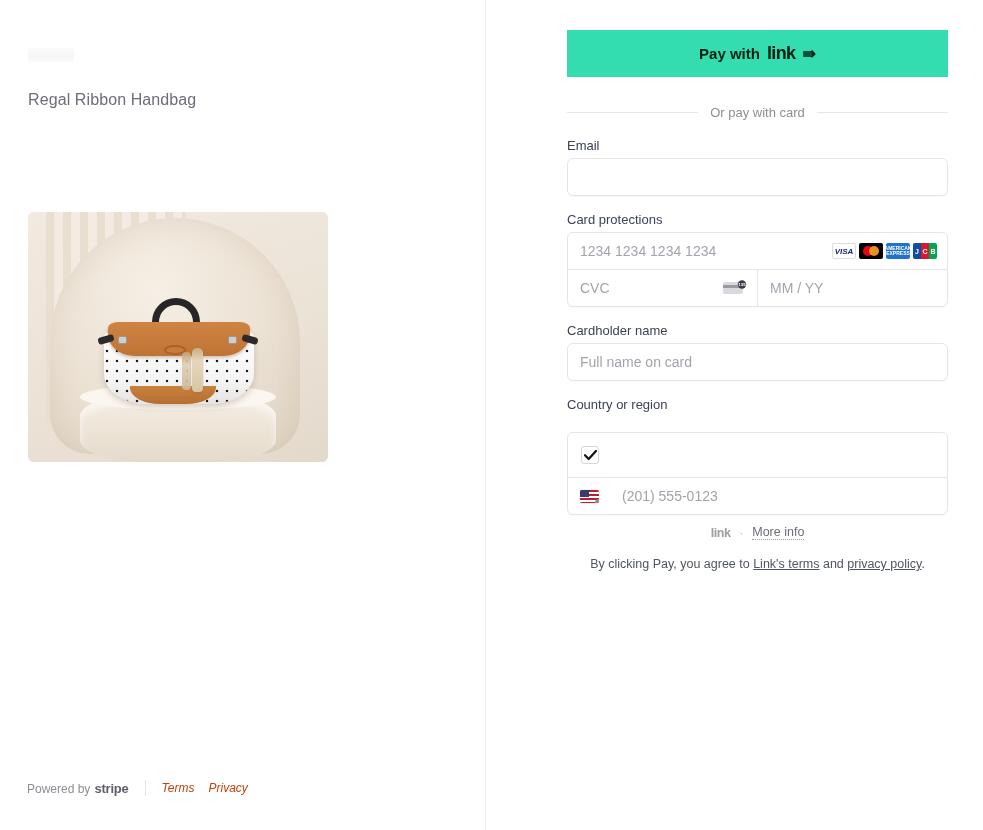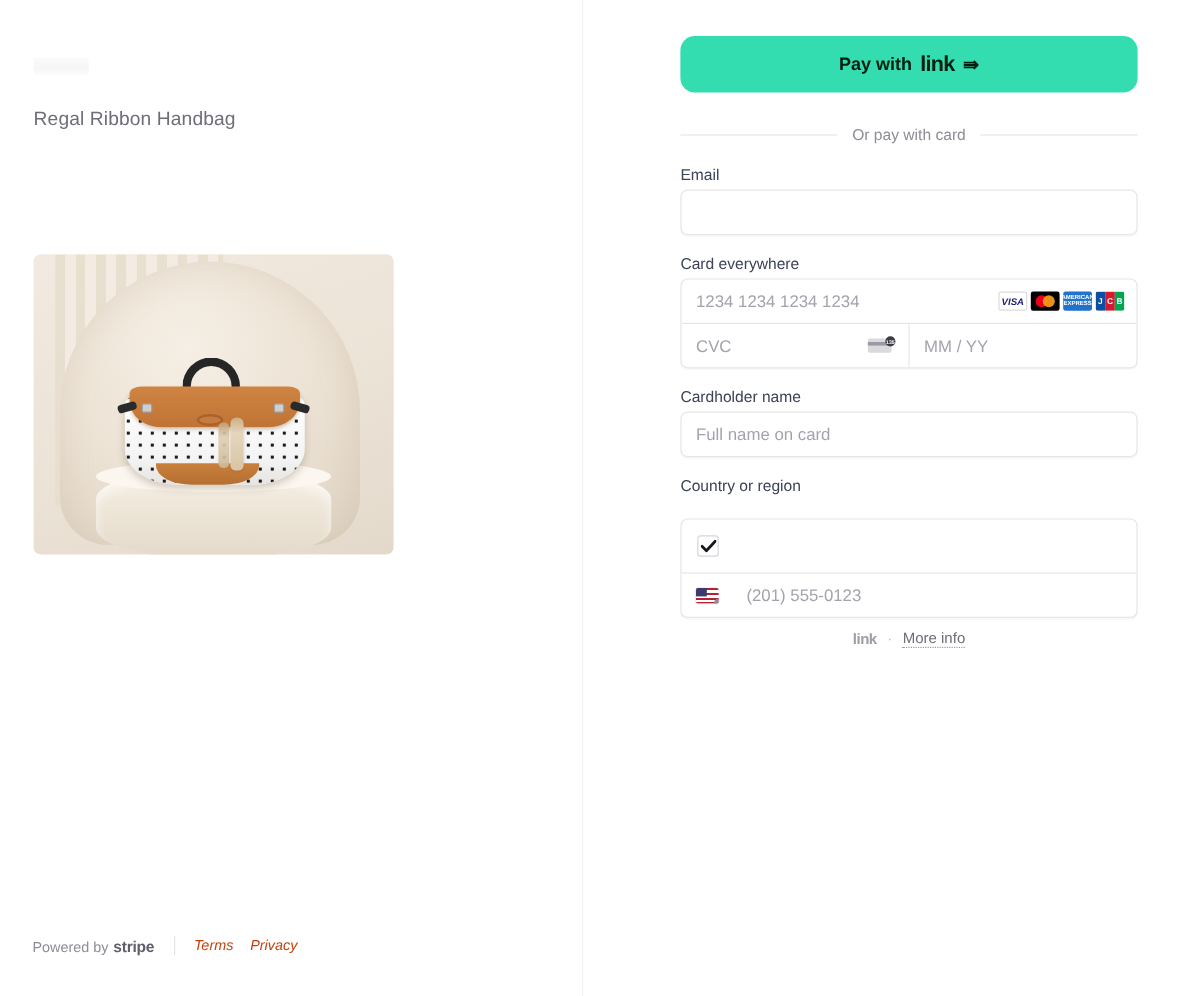--- a/index.html
+++ b/index.html
@@ -109,7 +109,7 @@
   .form { position: absolute; left: 81px; top: 30px; width: 381px; }
 
   .link-pay-btn {
-    width: 381px; height: 47px; border: none; border-radius: 12px;
+    width: 381px; height: 47px; border: none; border-radius: 0;
     background: #33ddb0; color: #011e0f;
     font-size: 15px; font-weight: 700;
     display: flex; align-items: center; justify-content: center; gap: 7px;

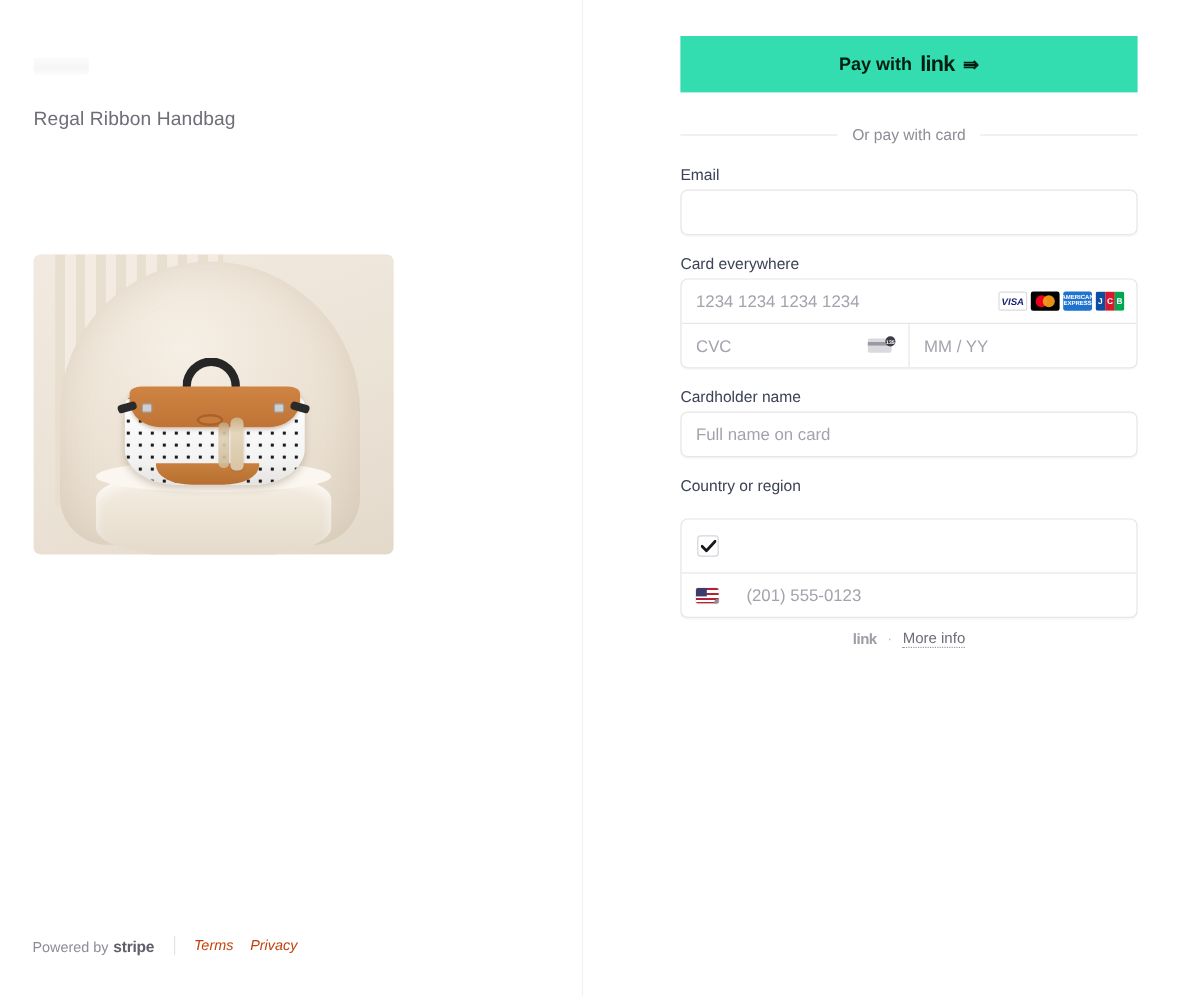--- a/index.html
+++ b/index.html
@@ -262,7 +262,7 @@
       <label class="field-label">Email</label>
       <input class="input" type="email" placeholder="" style="">
 
-      <label class="field-label">Card everywhere</label>
+      <label class="field-label">Card protections</label>
       <div class="group">
         <div class="row">
           <div class="cell">

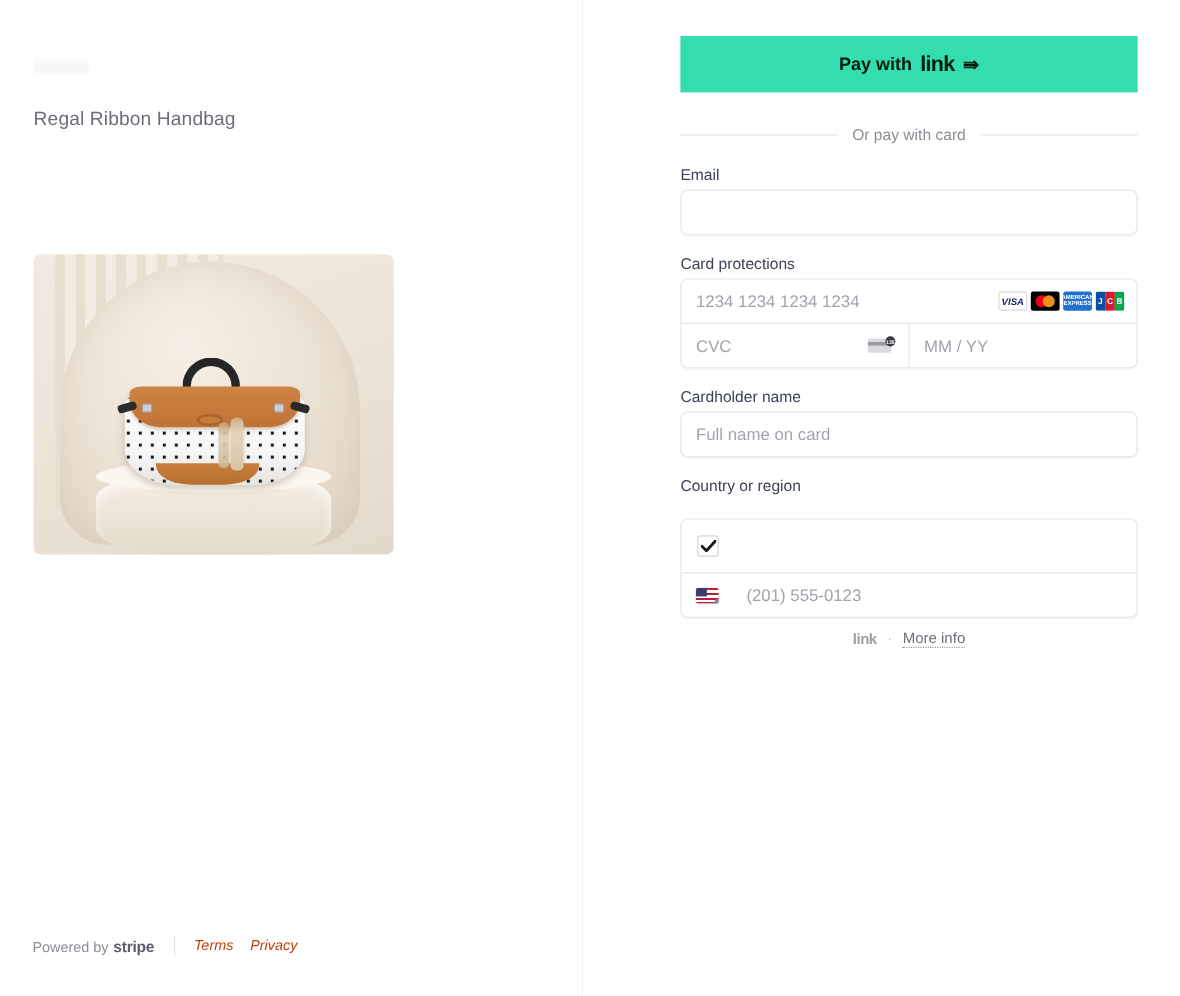--- a/index.html
+++ b/index.html
@@ -328,6 +328,9 @@
       </div>
 
 
+      <div class="terms">
+        <span>By clicking Pay, you agree to </span><u>Link's terms</u><span> and </span><u>privacy policy</u><span>.</span>
+      </div>
 
     </div>
   </div>

